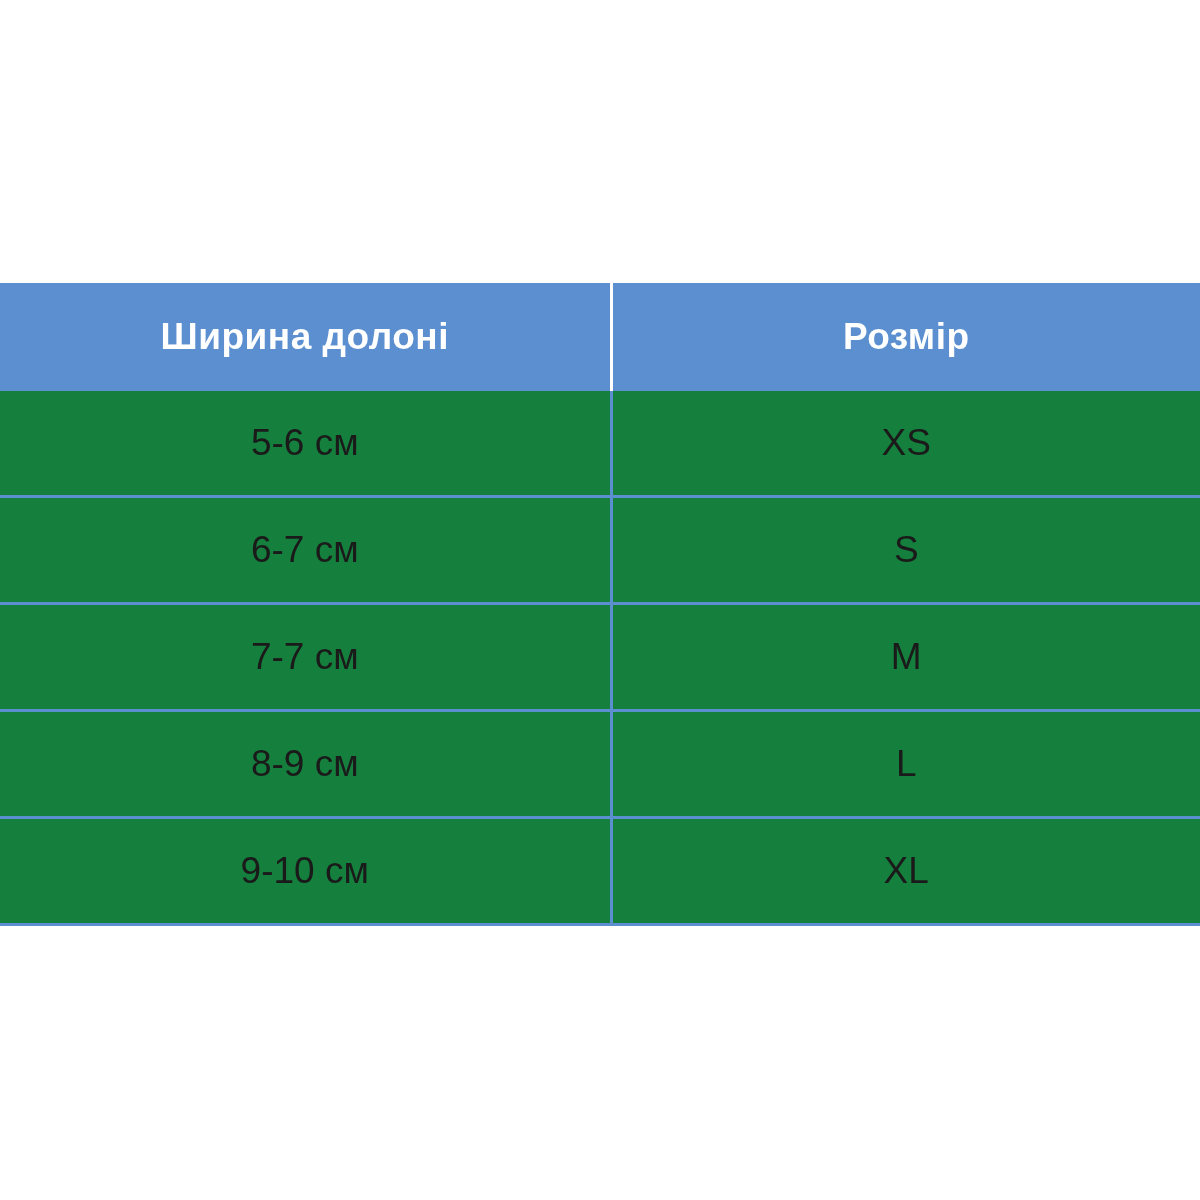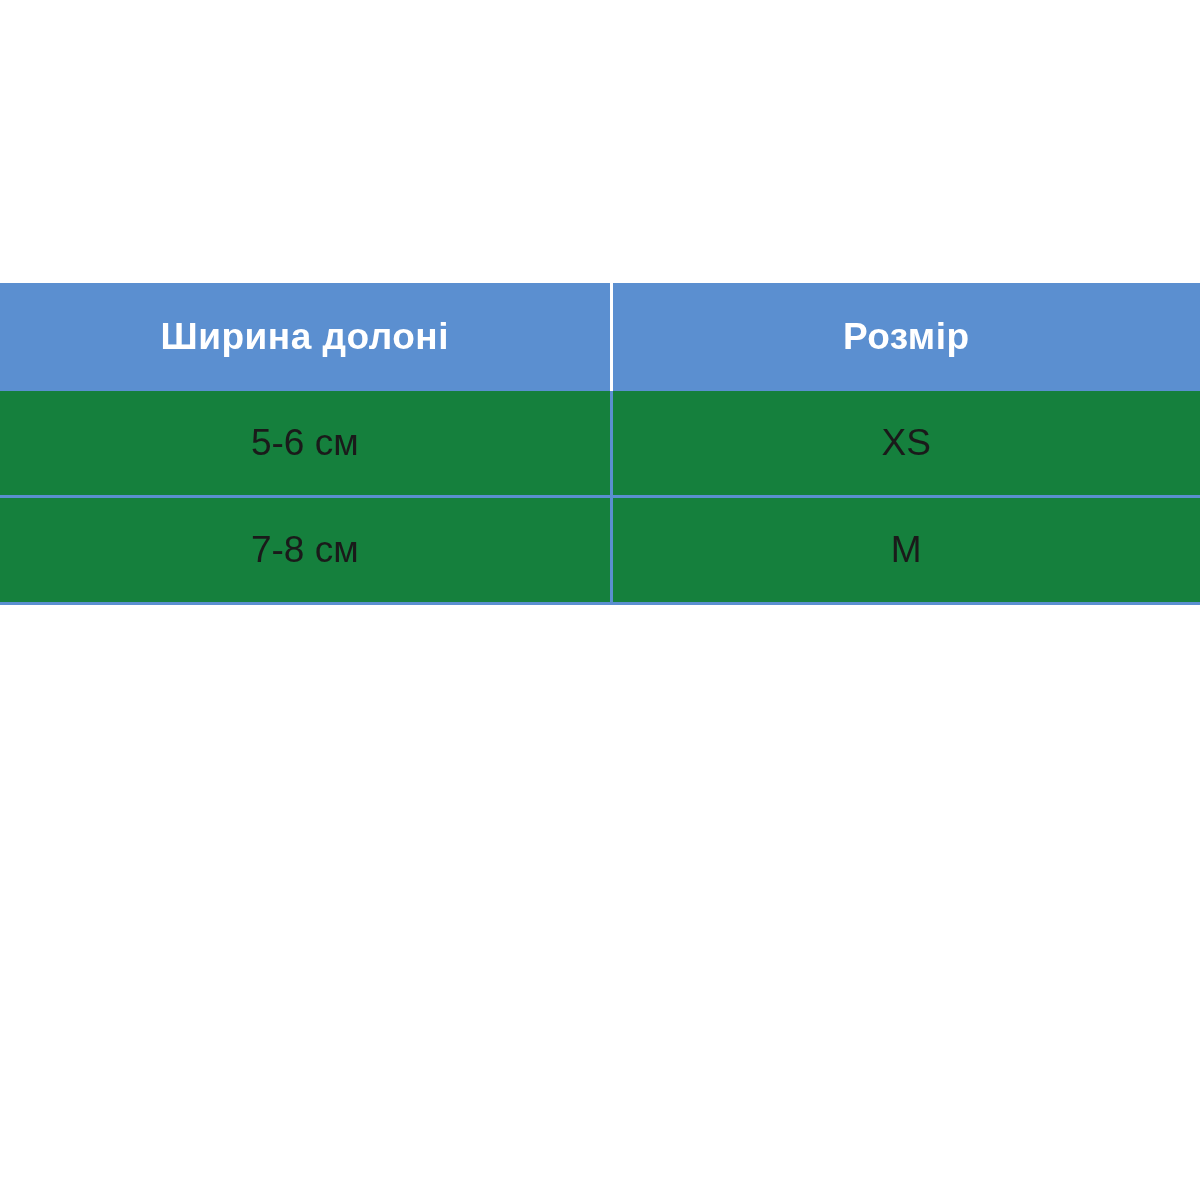--- a/index.html
+++ b/index.html
@@ -88,6 +88,10 @@
           <td class="td-right">XS</td>
         </tr>
         <tr>
+          <td class="td-left">6-7 см</td>
+          <td class="td-right">S</td>
+        </tr>
+        <tr>
           <td class="td-left">7-8 см</td>
           <td class="td-right">M</td>
         </tr>

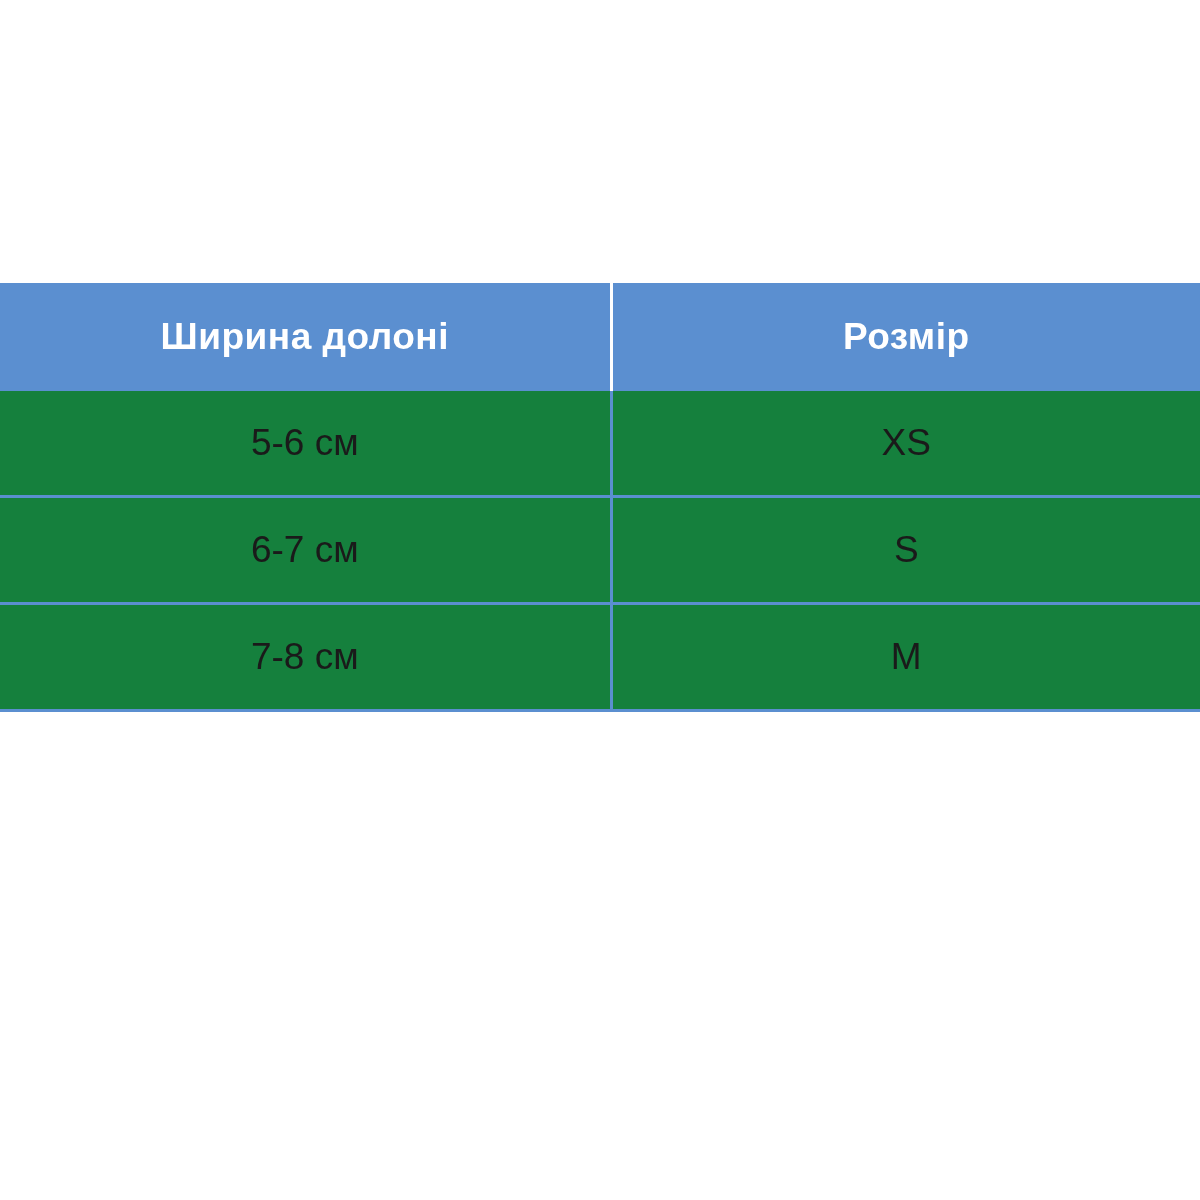--- a/index.html
+++ b/index.html
@@ -92,7 +92,7 @@
           <td class="td-right">S</td>
         </tr>
         <tr>
-          <td class="td-left">7-8 см</td>
+          <td class="td-left">7-7 см</td>
           <td class="td-right">M</td>
         </tr>
       </tbody>

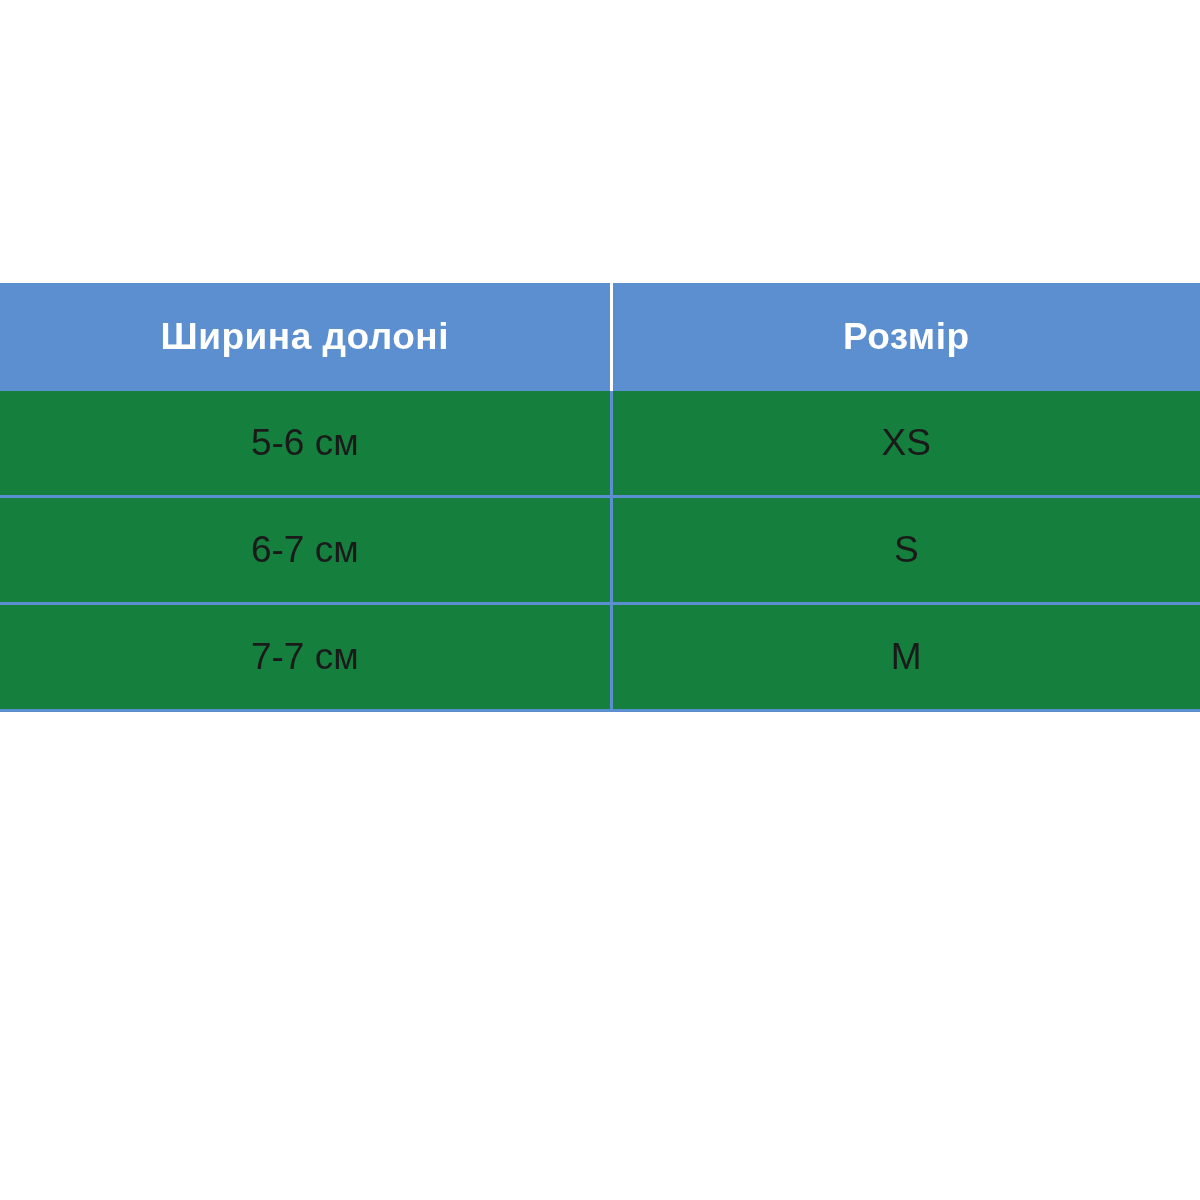--- a/index.html
+++ b/index.html
@@ -95,6 +95,10 @@
           <td class="td-left">7-7 см</td>
           <td class="td-right">M</td>
         </tr>
+        <tr>
+          <td class="td-left">8-9 см</td>
+          <td class="td-right">L</td>
+        </tr>
       </tbody>
     </table>
   </div>

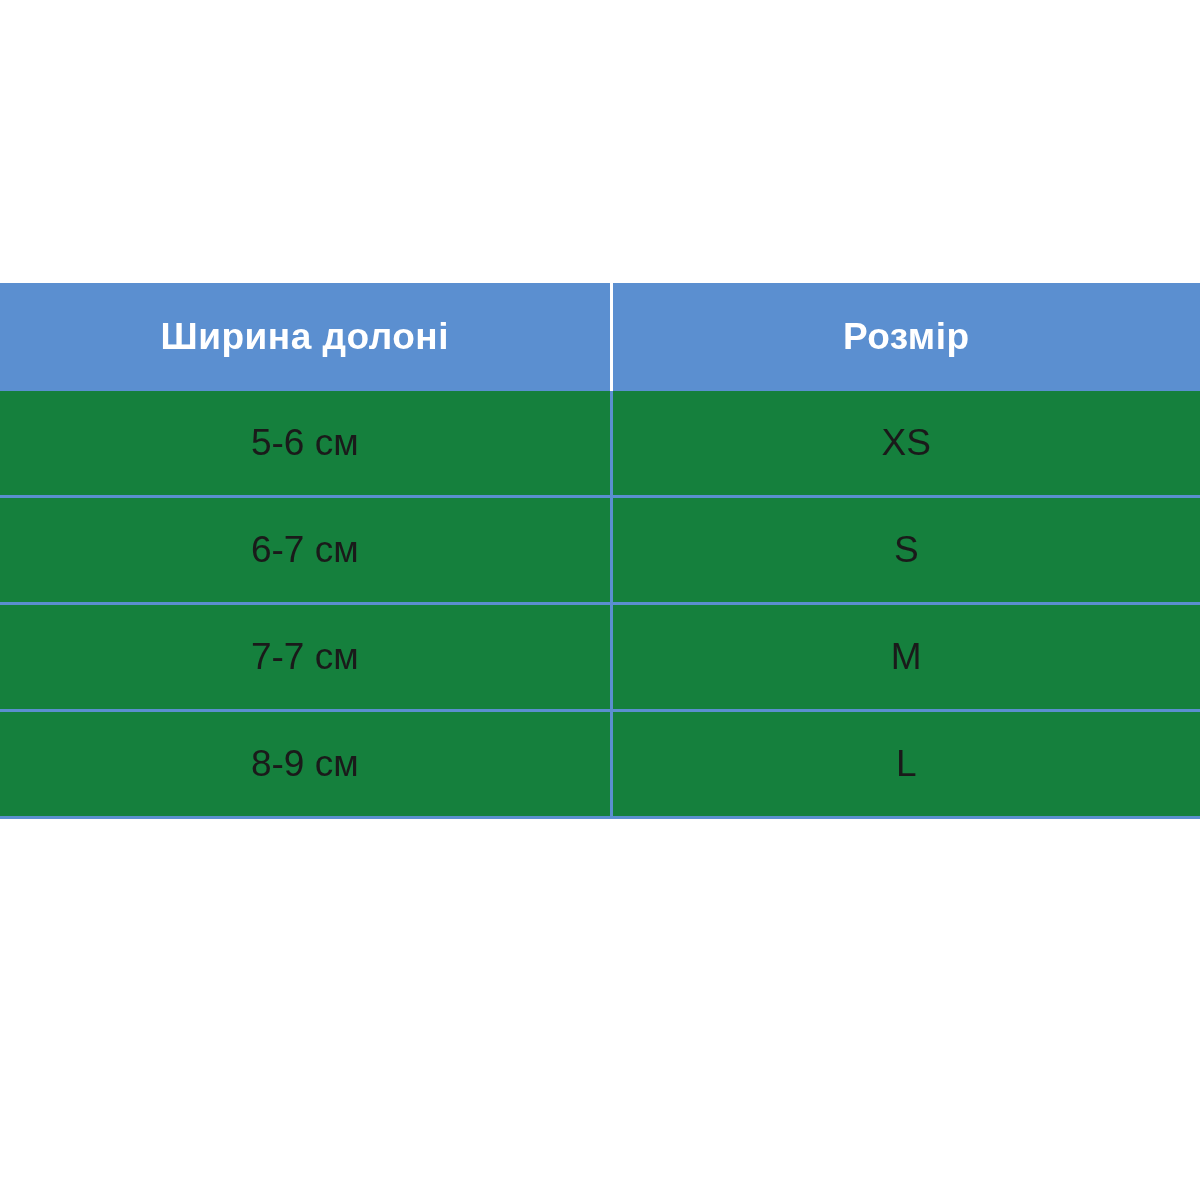--- a/index.html
+++ b/index.html
@@ -99,6 +99,10 @@
           <td class="td-left">8-9 см</td>
           <td class="td-right">L</td>
         </tr>
+        <tr>
+          <td class="td-left">9-10 см</td>
+          <td class="td-right">XL</td>
+        </tr>
       </tbody>
     </table>
   </div>

